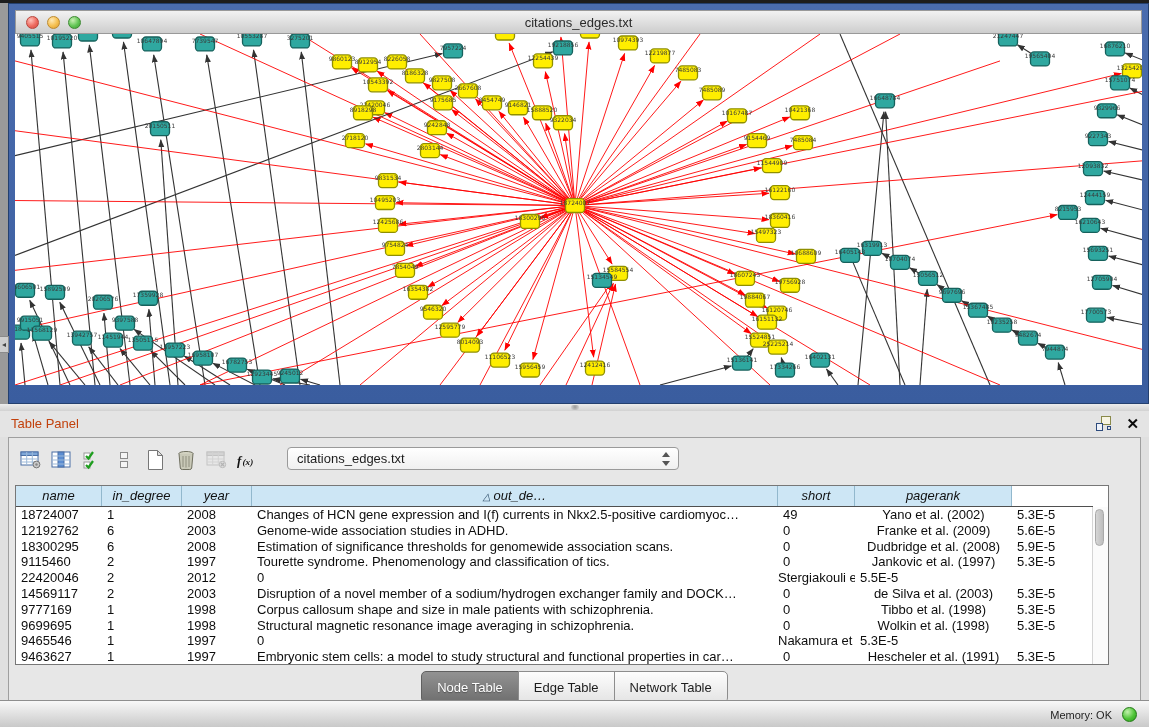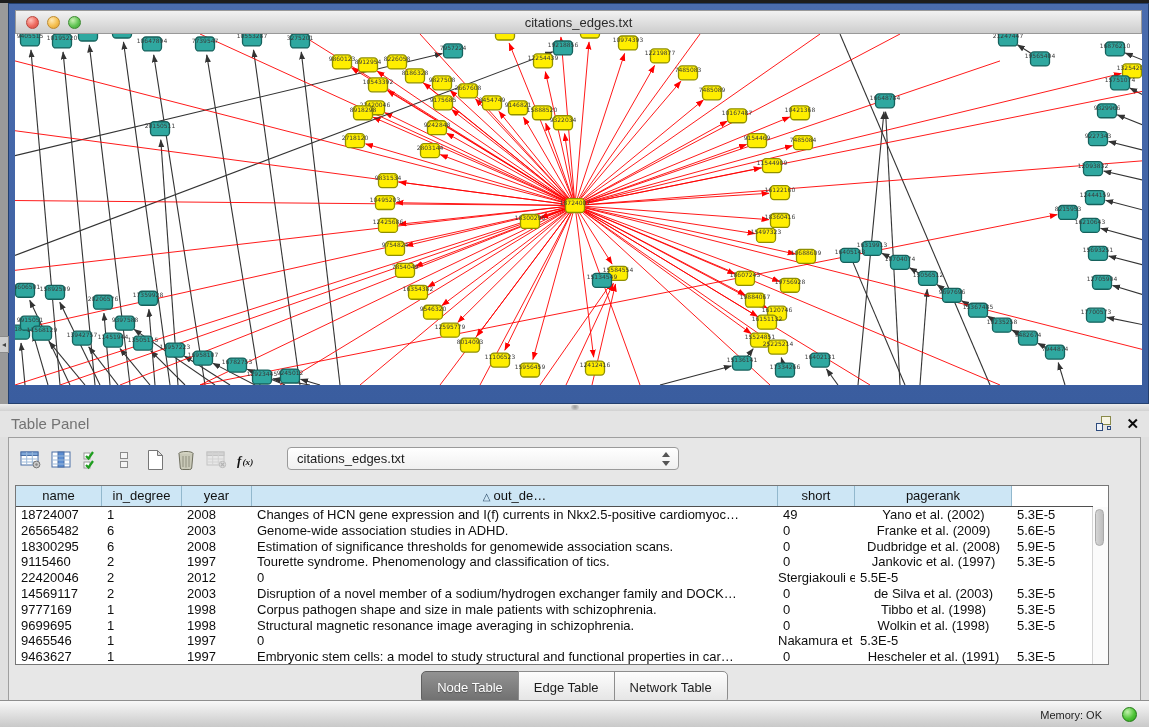--- a/index.html
+++ b/index.html
@@ -52,7 +52,7 @@
   .split-grip{position:absolute;left:50%;top:1px;width:8px;height:5px;margin-left:-4px;
     background:radial-gradient(circle at 50% 40%,#9a9a9a,#cfcfcf 80%);border-radius:2px}
   .panel-header{position:absolute;left:0;top:7px;width:100%;height:26px;background:#e4e4e4}
-  .panel-title{position:absolute;left:11px;top:0;line-height:26px;font-size:15px;color:#737373}
+  .panel-title{position:absolute;left:11px;top:0;line-height:26px;font-size:13px;color:#c2410c}
   .panel-hdr-icons{position:absolute;right:10px;top:4px;display:flex;gap:14px;align-items:center}
   .float-ic{width:17px;height:17px}
   .close-x{font-size:15px;font-weight:bold;color:#0a0a0a;line-height:17px;cursor:default}

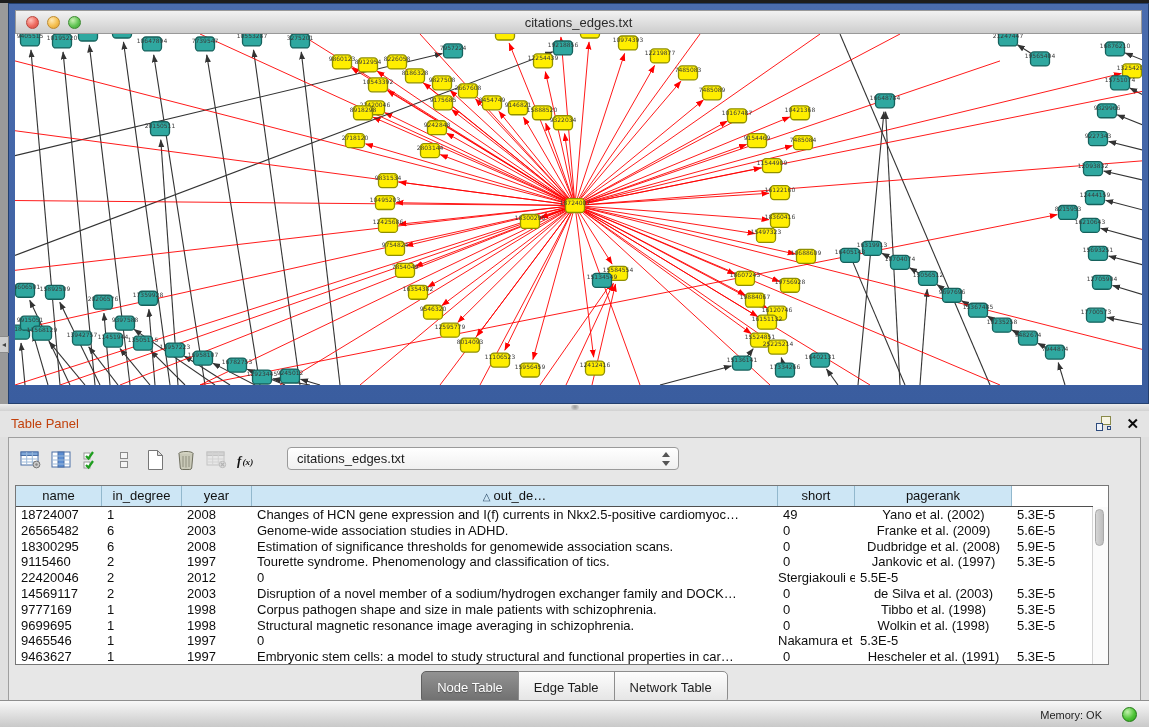--- a/index.html
+++ b/index.html
@@ -82,7 +82,7 @@
   .hcell{
     background:#cde6f5;border-right:1px solid #92b8cd;box-sizing:border-box;
     font-size:13px;color:#111;text-align:center;line-height:19px;
-    overflow:hidden;white-space:nowrap;
+    overflow:hidden;white-space:nowrap;font-style:italic;
   }
   .sort-ic{font-size:10px;color:#2a4a66;margin-right:3px}
   .trow{height:15.8px}

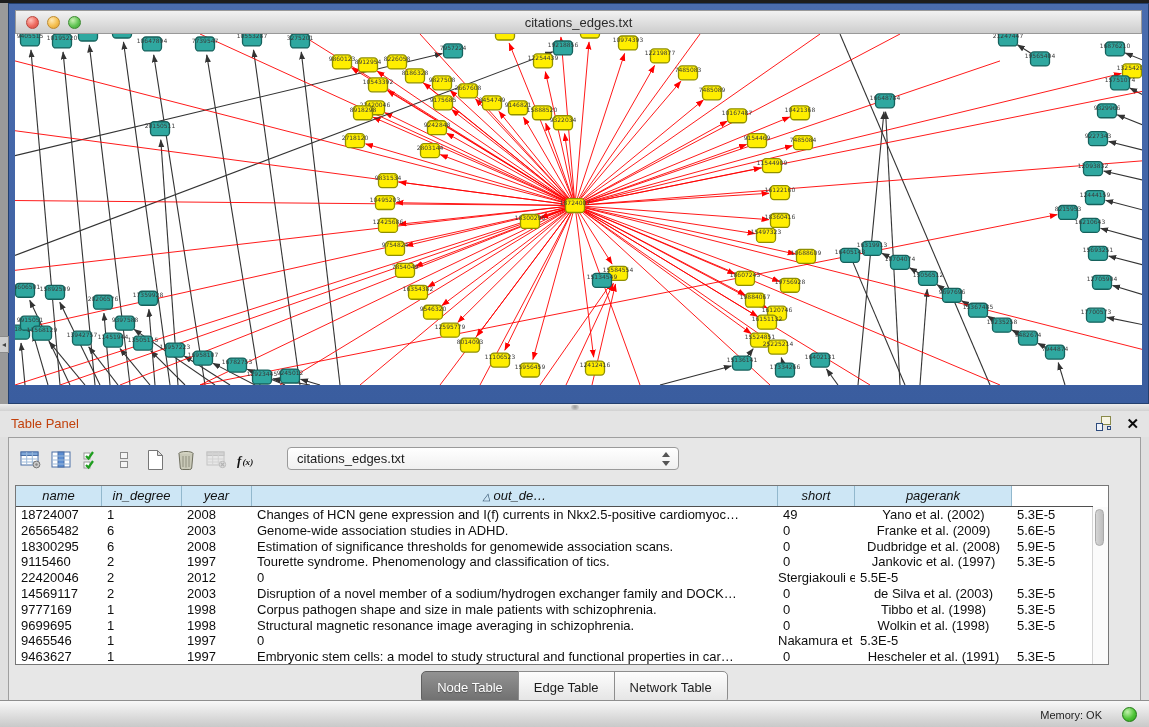--- a/index.html
+++ b/index.html
@@ -842,7 +842,7 @@
             <div class="tcell">5.3E-5</div>
           </div>
           <div class="trow">
-            <div class="tcell">26565482</div>
+            <div class="tcell">12192762</div>
             <div class="tcell">6</div>
             <div class="tcell">2003</div>
             <div class="tcell">Genome-wide association studies in ADHD.</div>

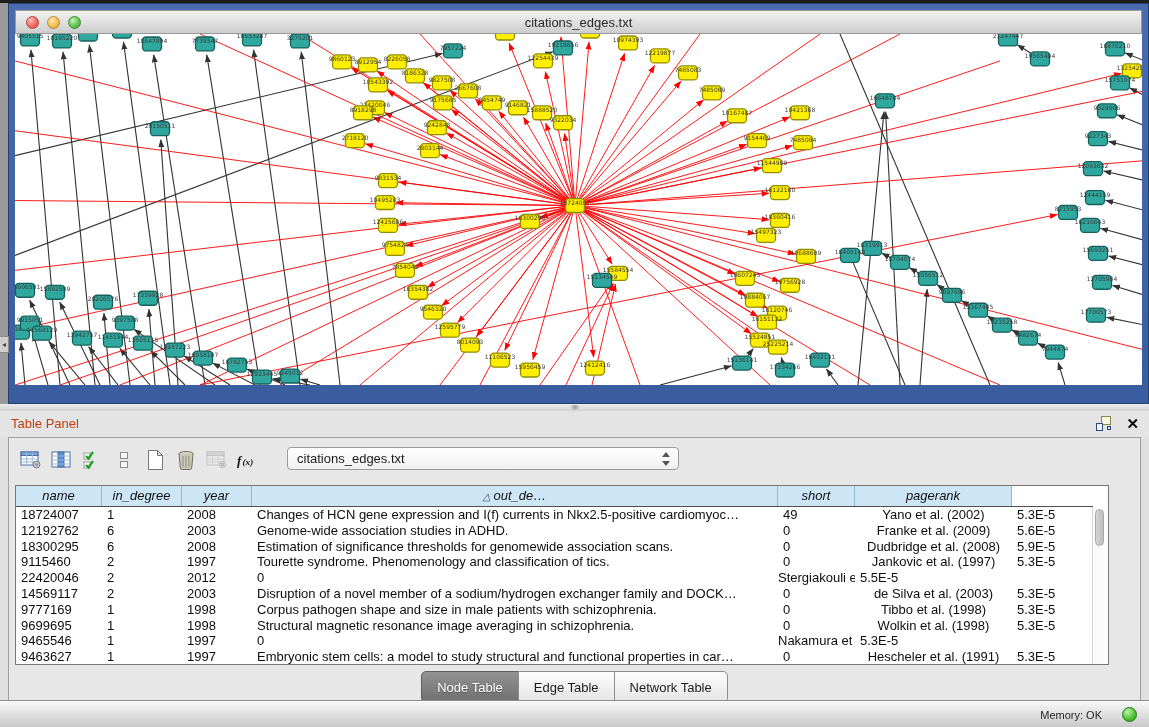--- a/index.html
+++ b/index.html
@@ -889,7 +889,7 @@
             <div class="tcell">9777169</div>
             <div class="tcell">1</div>
             <div class="tcell">1998</div>
-            <div class="tcell">Corpus pathogen shape and size in male patients with schizophrenia.</div>
+            <div class="tcell">Corpus callosum shape and size in male patients with schizophrenia.</div>
             <div class="tcell">0</div>
             <div class="tcell center">Tibbo et al. (1998)</div>
             <div class="tcell">5.3E-5</div>

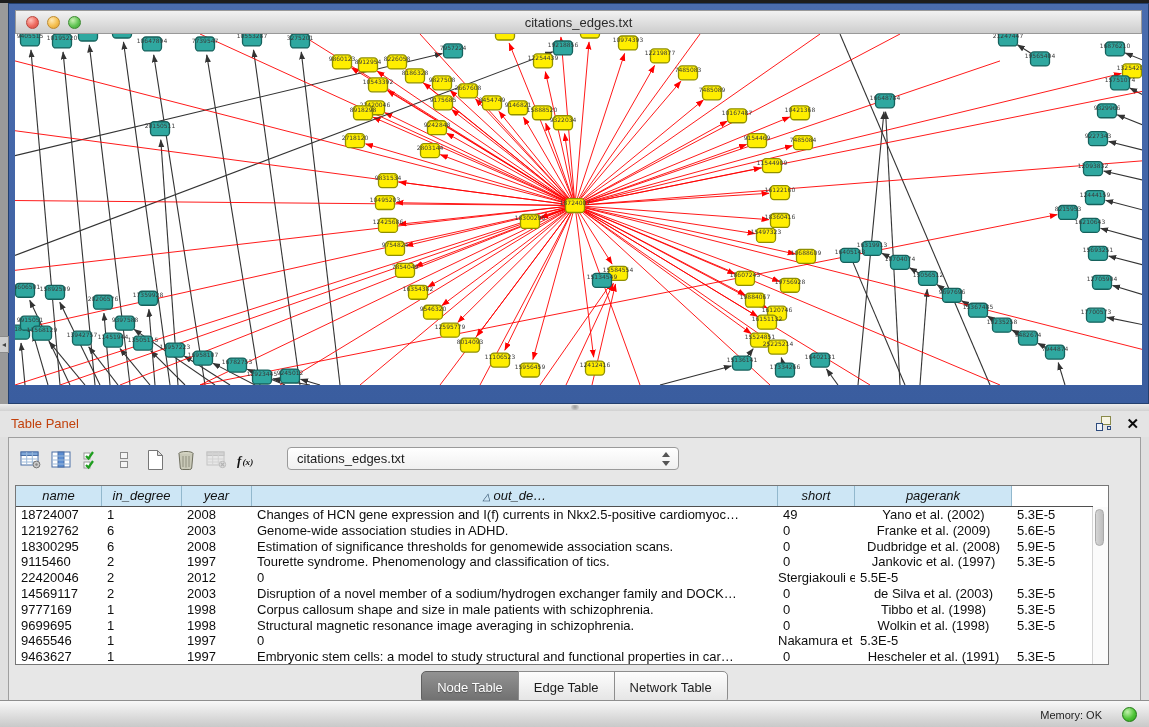--- a/index.html
+++ b/index.html
@@ -108,7 +108,7 @@
     position:absolute;left:0;top:700px;width:100%;height:27px;box-sizing:border-box;
     background:linear-gradient(#f8f8f8,#c9c9c9);border-top:1px solid #8e8e8e;
   }
-  .mem-wrap{position:absolute;right:12px;top:0;height:27px;display:flex;align-items:center;gap:20px}
+  .mem-wrap{position:absolute;right:12px;top:0;height:27px;display:flex;align-items:center;gap:10px}
   .mem-label{font-size:11px;color:#1f1f1f}
   .mem-dot{width:15px;height:15px;border-radius:50%;
     background:radial-gradient(circle at 35% 30%,#c2f2ad,#4fc437 55%,#2d9b1d);

